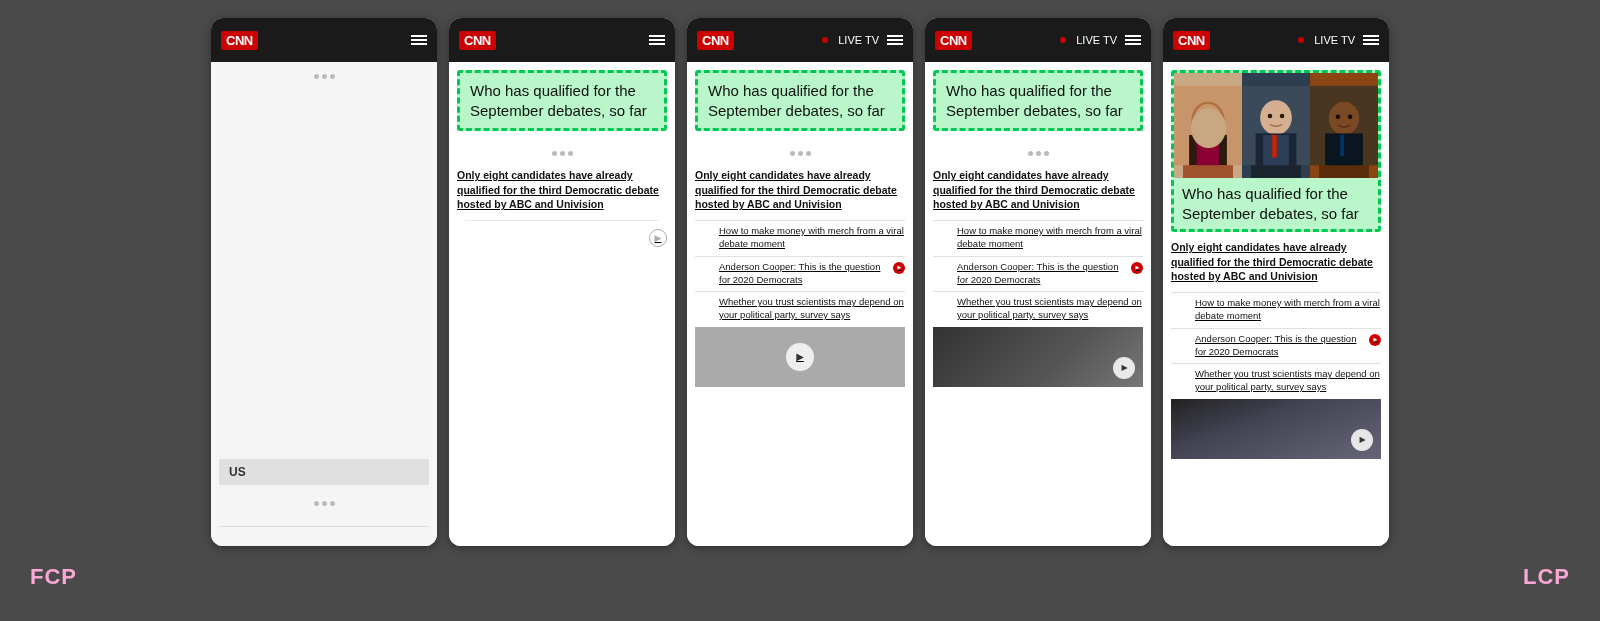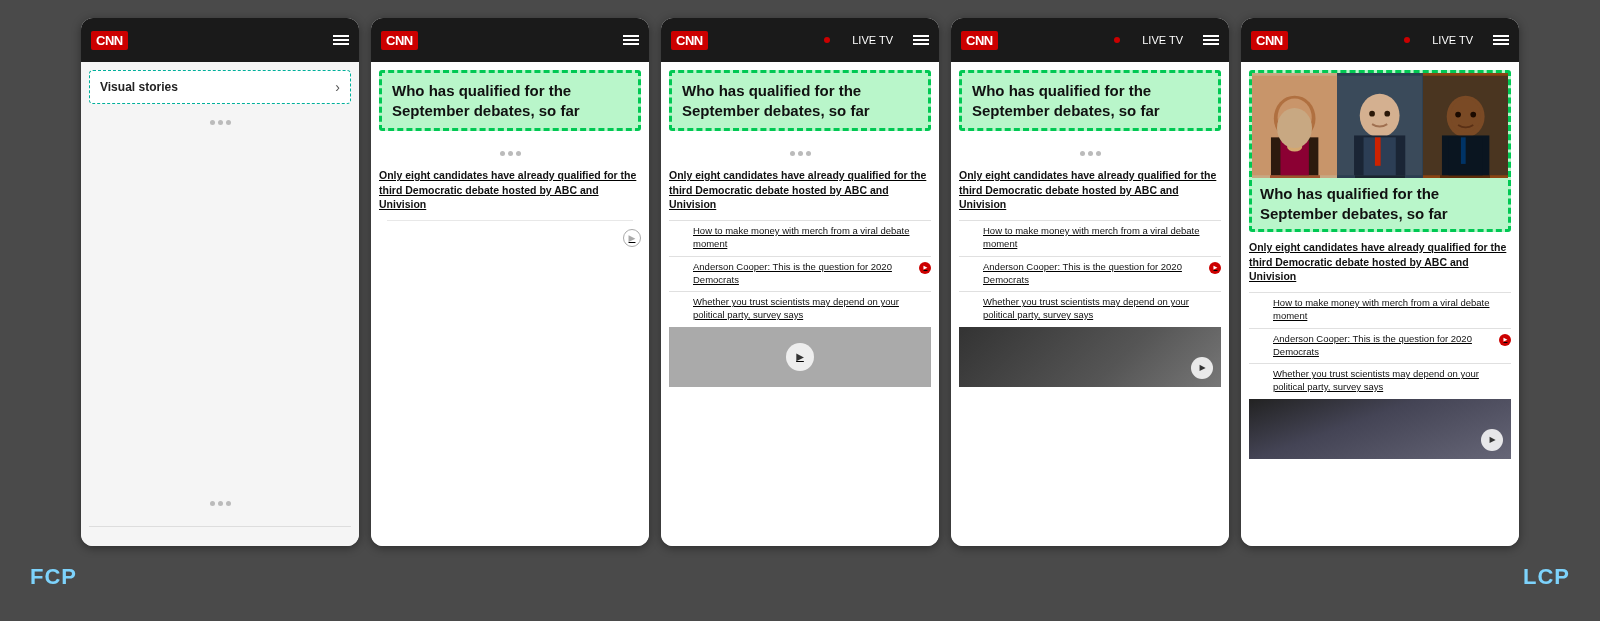--- a/index.html
+++ b/index.html
@@ -30,7 +30,7 @@
       background: #ffffff;
       border-radius: 12px;
       overflow: hidden;
-      width: 278px;
+      width: 226px;
       height: 528px;
       display: flex;
       flex-direction: column;

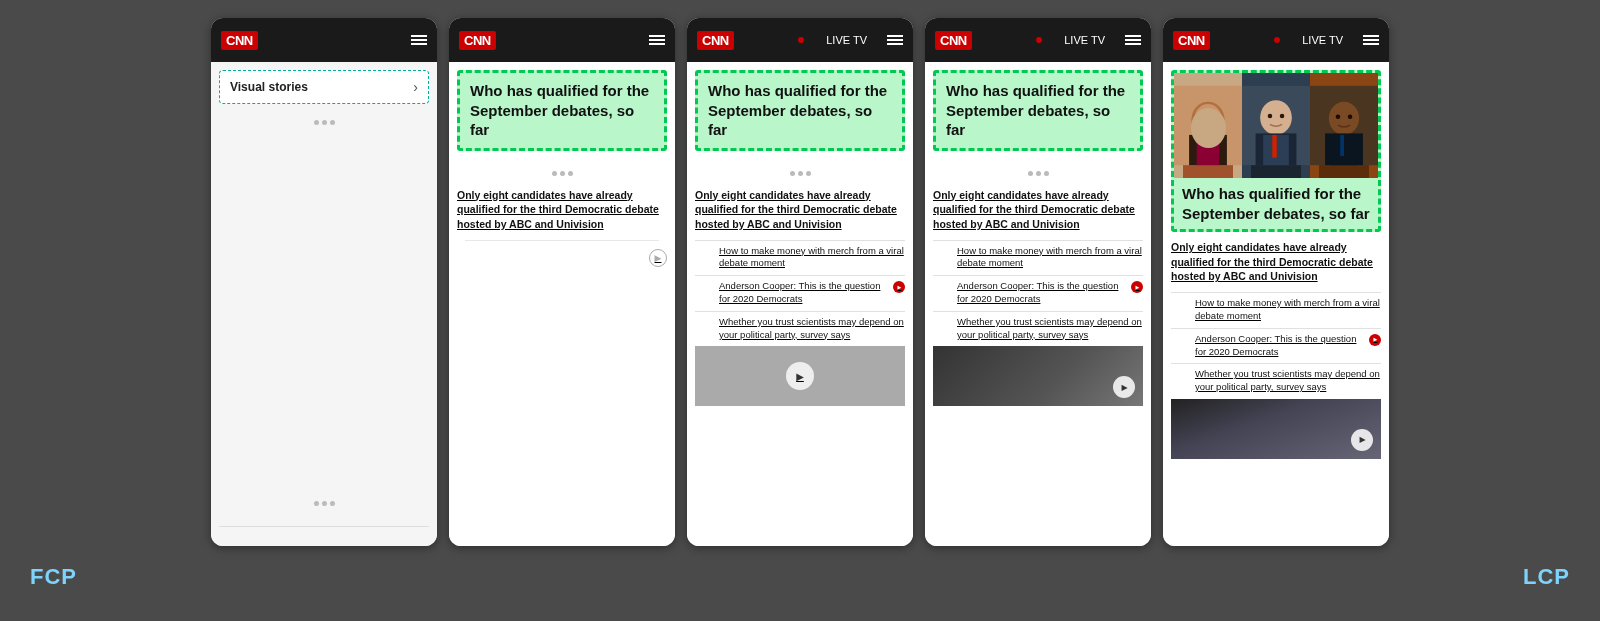--- a/index.html
+++ b/index.html
@@ -62,7 +62,7 @@
     .cnn-header-right {
       display: flex;
       align-items: center;
-      gap: 20px;
+      gap: 8px;
       color: white;
       font-size: 11px;
     }

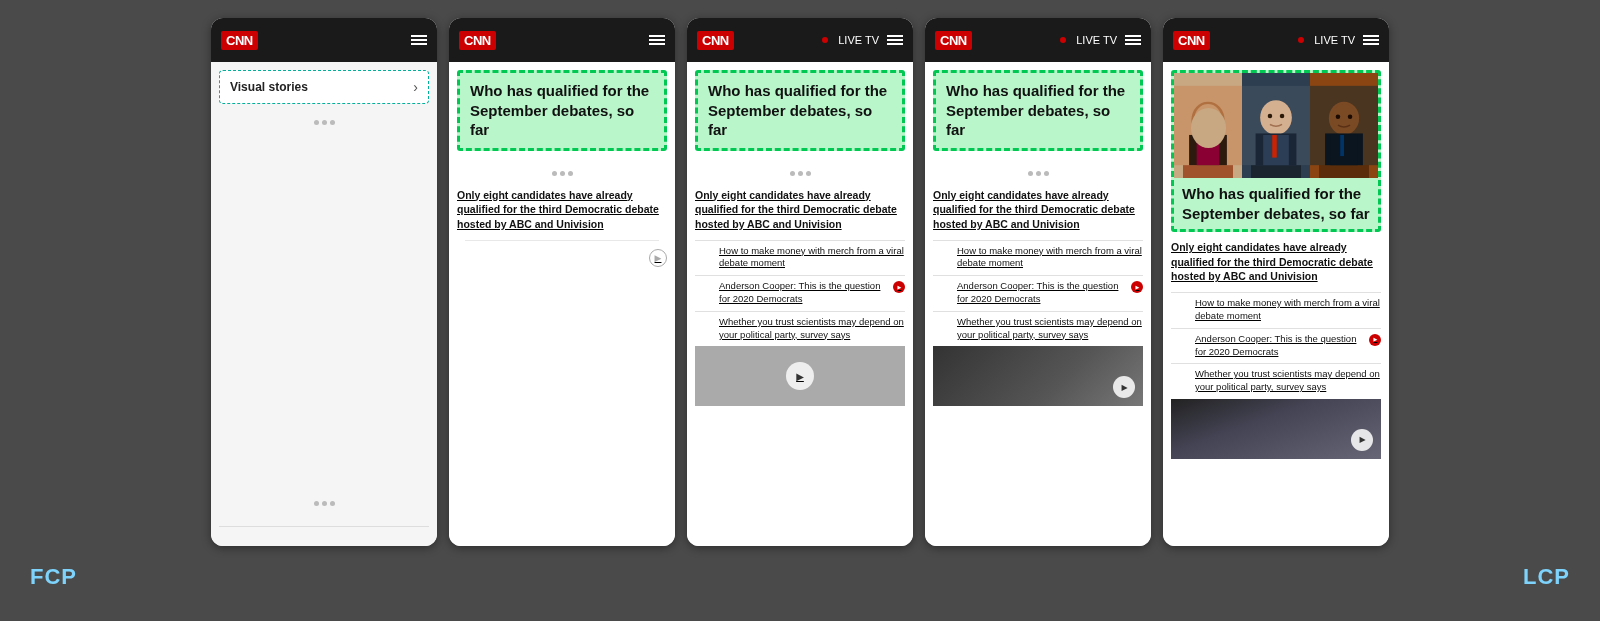--- a/index.html
+++ b/index.html
@@ -390,10 +390,6 @@
       </div>
     </div>
     <div class="phone-content">
-      <div class="visual-stories-bar">
-        <span class="visual-stories-text">Visual stories</span>
-        <span class="chevron-right">›</span>
-      </div>
       <div class="three-dots">
         <span></span>
           <span></span>

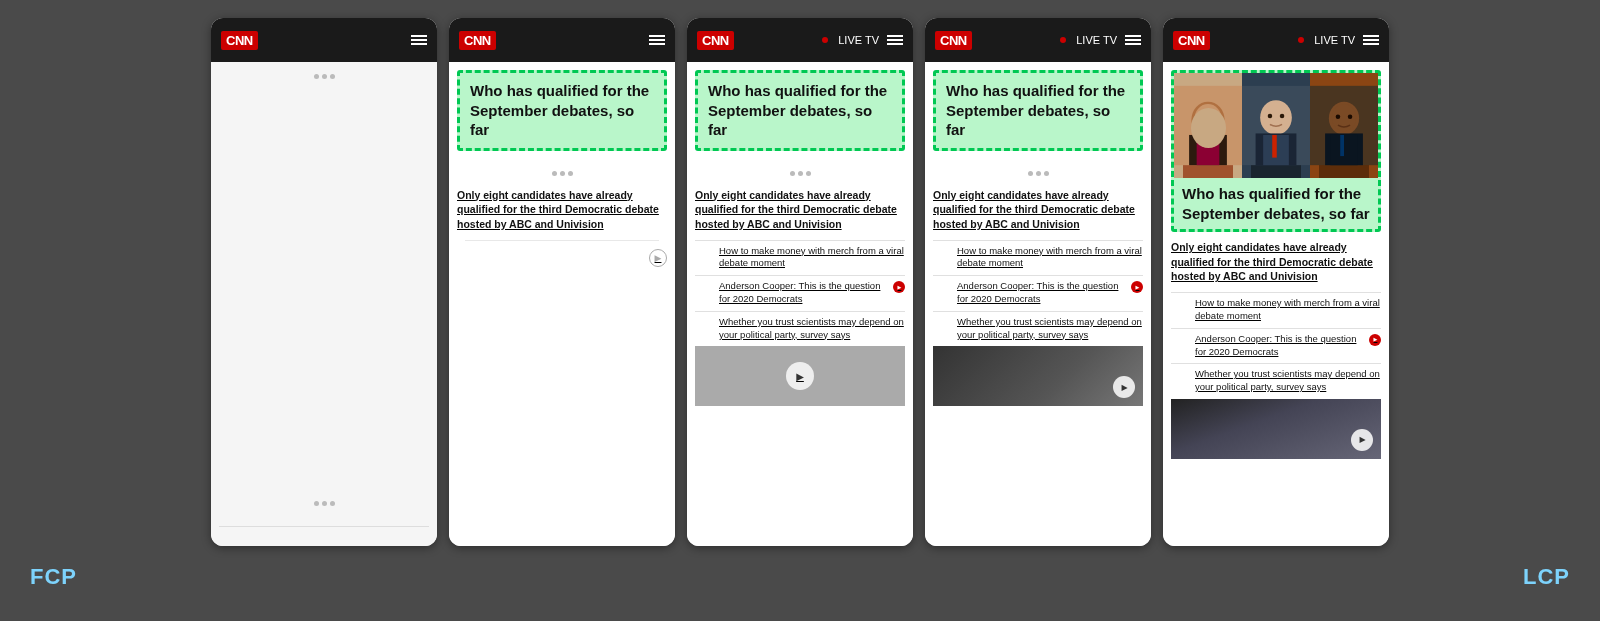--- a/index.html
+++ b/index.html
@@ -152,7 +152,7 @@
 
     .headline-text {
       font-size: 15px;
-      font-weight: 700;
+      font-weight: 400;
       color: #111;
       line-height: 1.3;
       text-align: left;

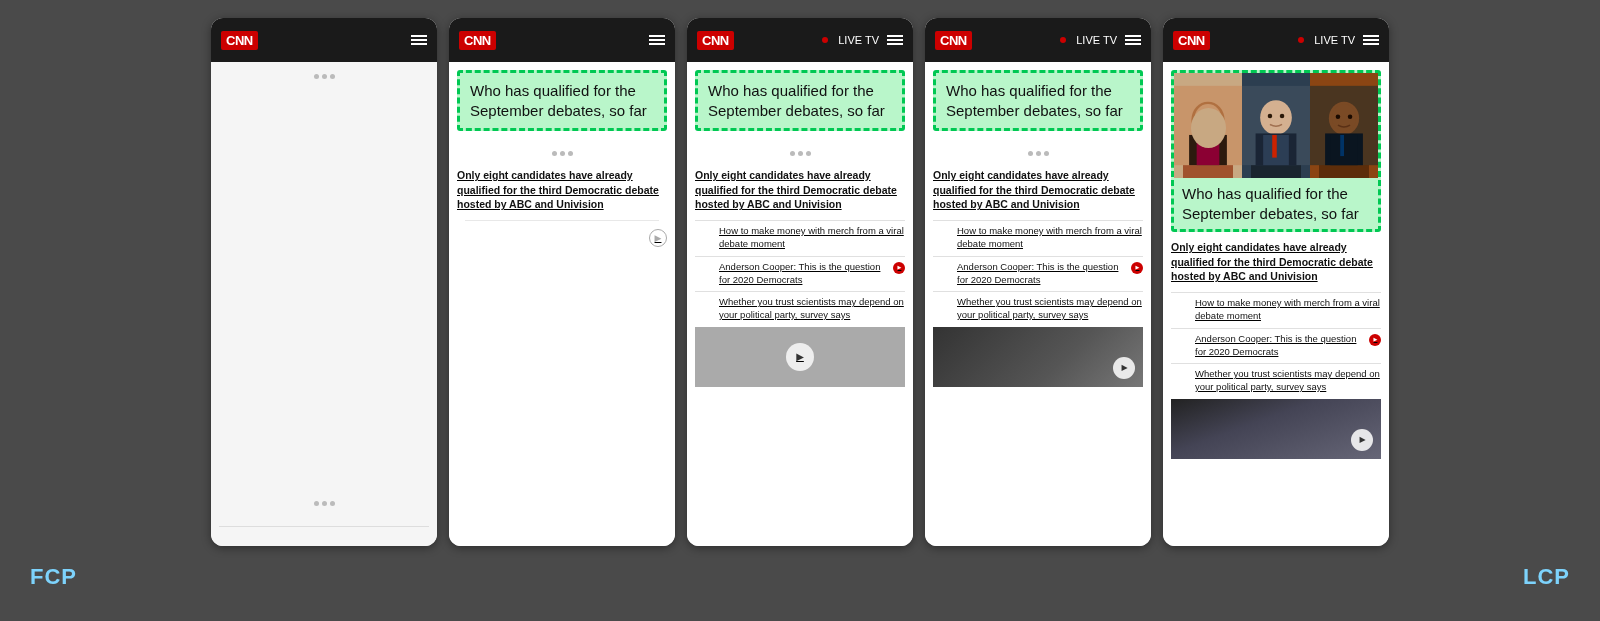--- a/index.html
+++ b/index.html
@@ -396,6 +396,7 @@
           <span></span>
       </div>
       <div style="flex:1;"></div>
+      <div class="us-bar">US</div>
       <div class="three-dots">
         <span></span>
           <span></span>

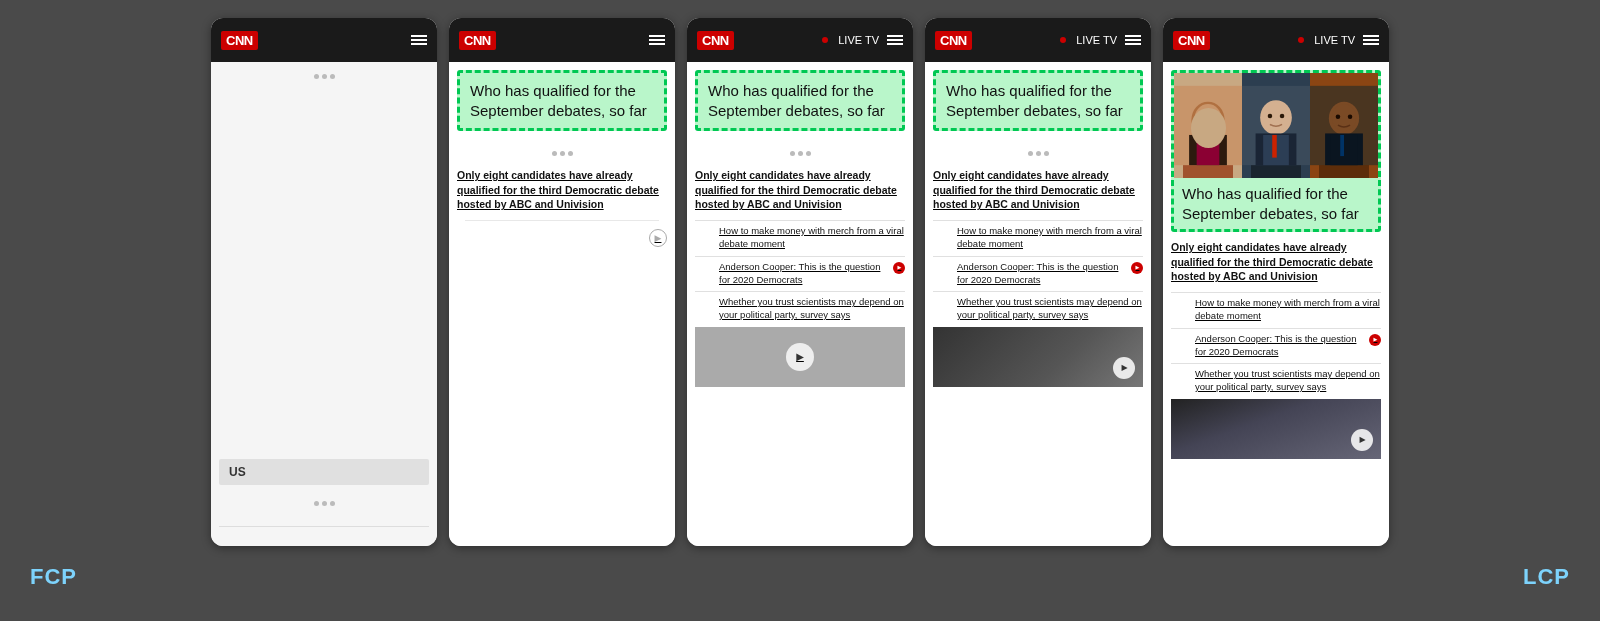--- a/index.html
+++ b/index.html
@@ -348,7 +348,7 @@
     }
 
     .label-text {
-      color: #7dd3fc;
+      color: #f9a8d4;
       font-size: 22px;
       font-weight: 600;
       letter-spacing: 1px;

